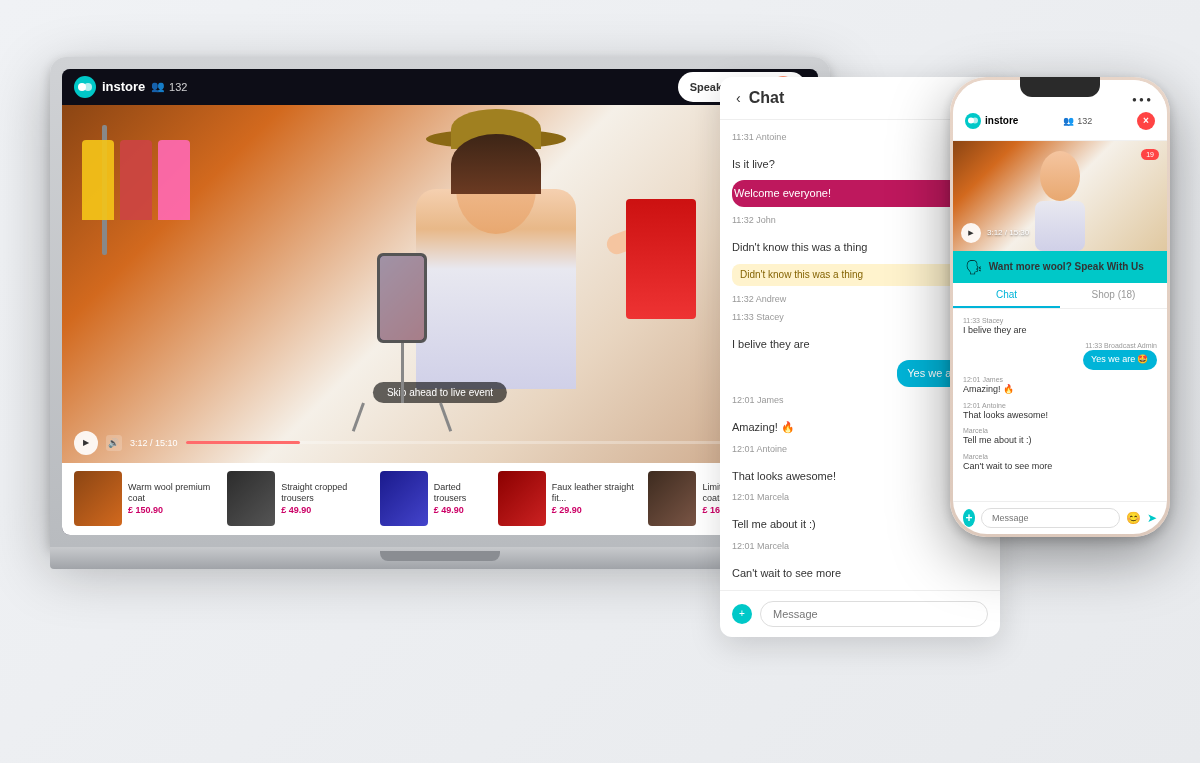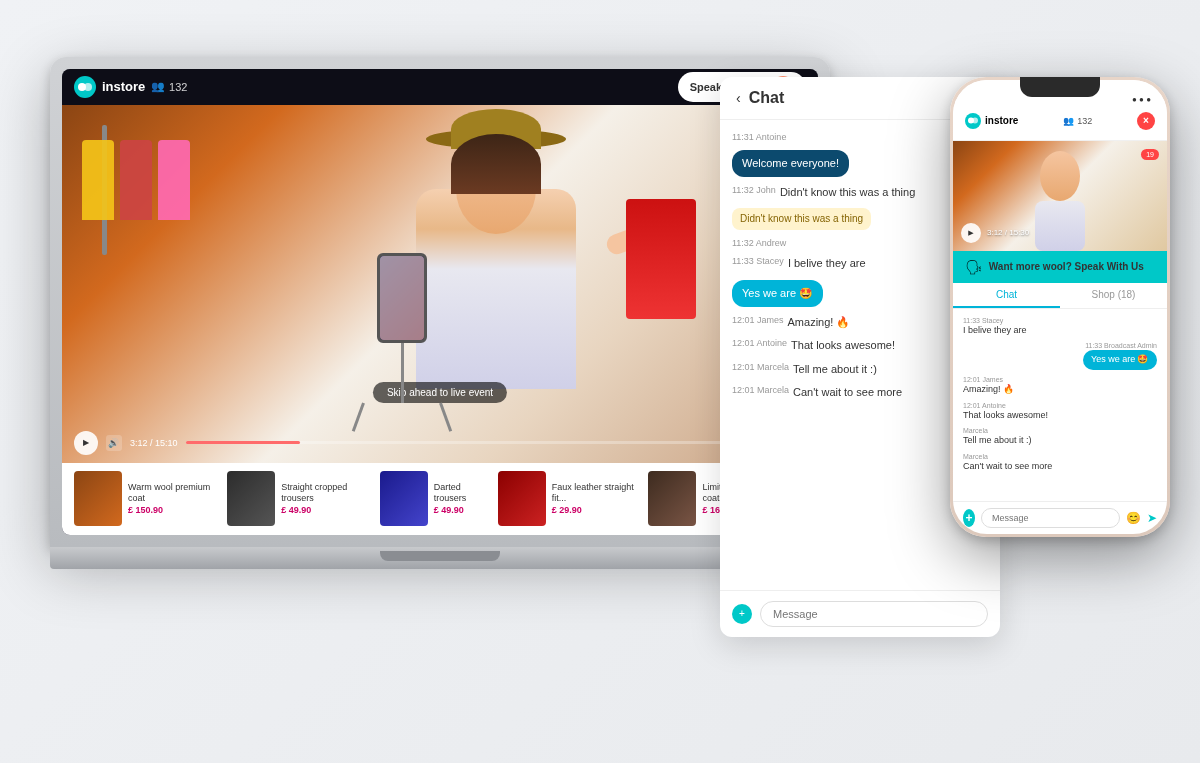--- a/index.html
+++ b/index.html
@@ -332,8 +332,8 @@
 
     .msg-row {
       display: flex;
-      flex-direction: row;
-      gap: 4px;
+      flex-direction: column;
+      gap: 15px;
     }
 
     .msg-meta {

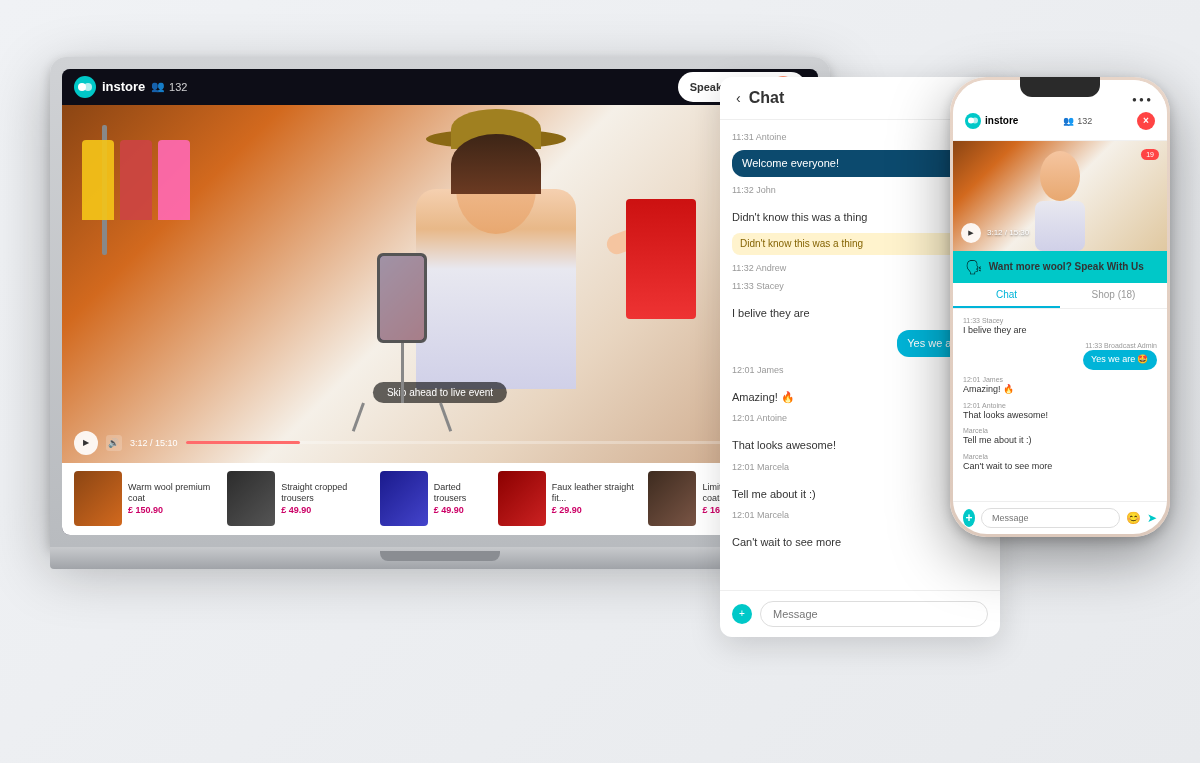--- a/index.html
+++ b/index.html
@@ -834,6 +834,7 @@
 
       <div class="msg-row">
         <span class="msg-meta">11:31 Antoine</span>
+        <span class="msg-bubble">Is it live?</span>
       </div>
 
       <div class="msg-row">

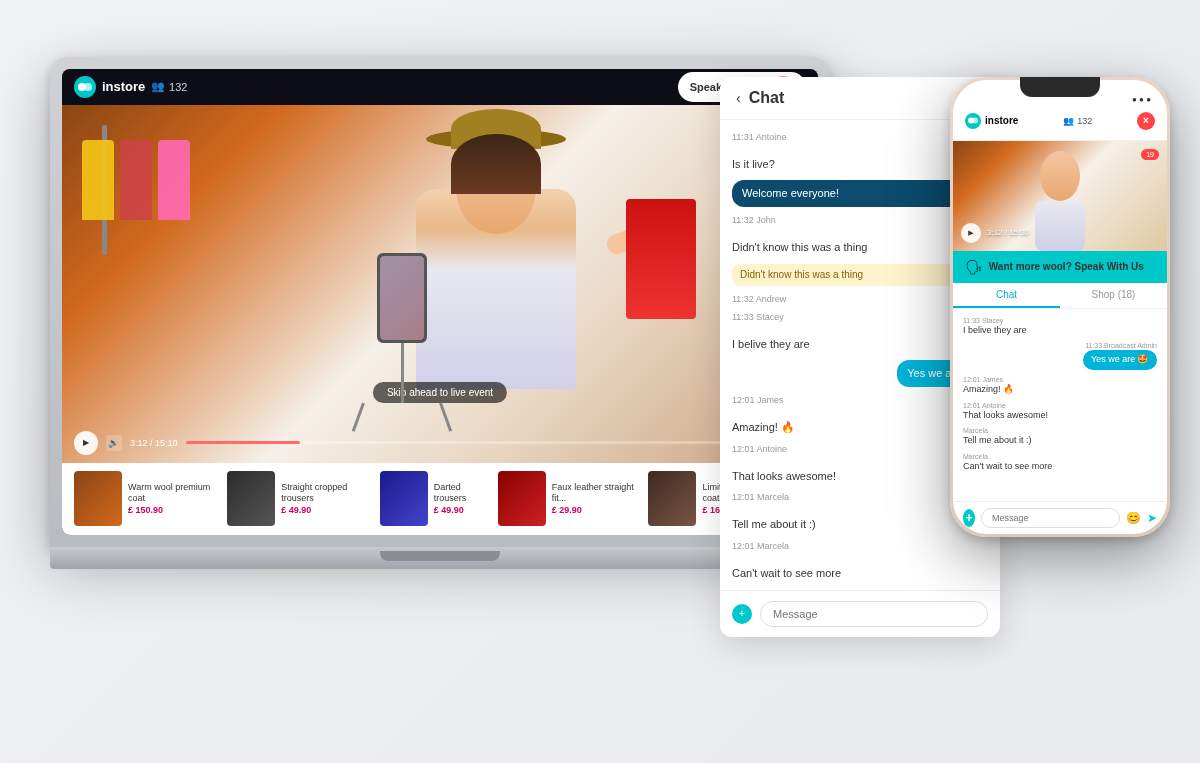--- a/index.html
+++ b/index.html
@@ -348,9 +348,9 @@
     }
 
     .msg-bubble.highlight {
-      background: #0c4a6e;
-      color: white;
-      padding: 6px 10px;
+      background: #be185d;
+      color: white;
+      padding: 6px 2px;
       border-radius: 12px;
       display: inline-block;
     }

